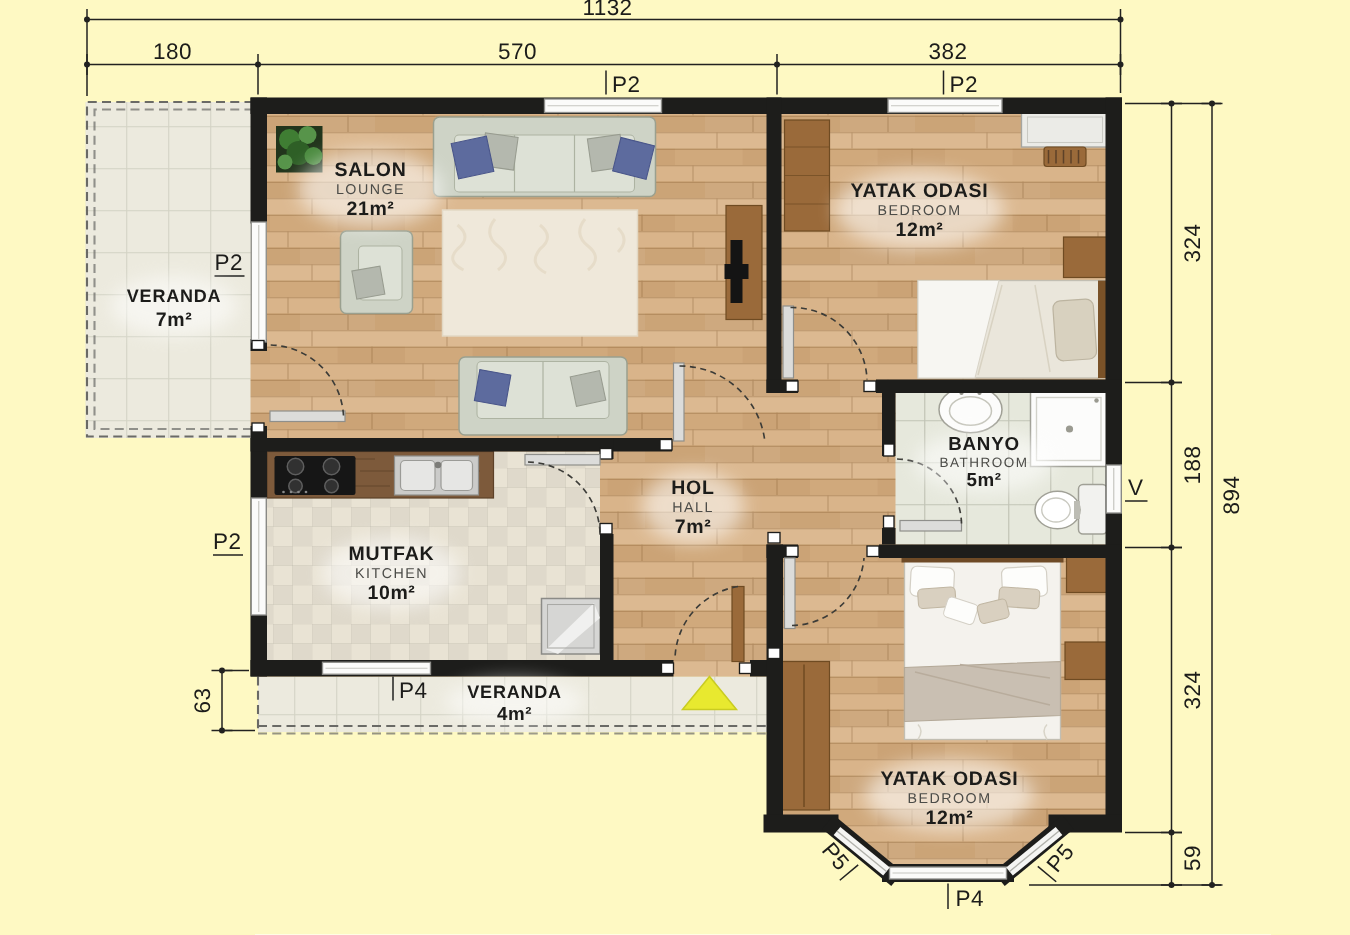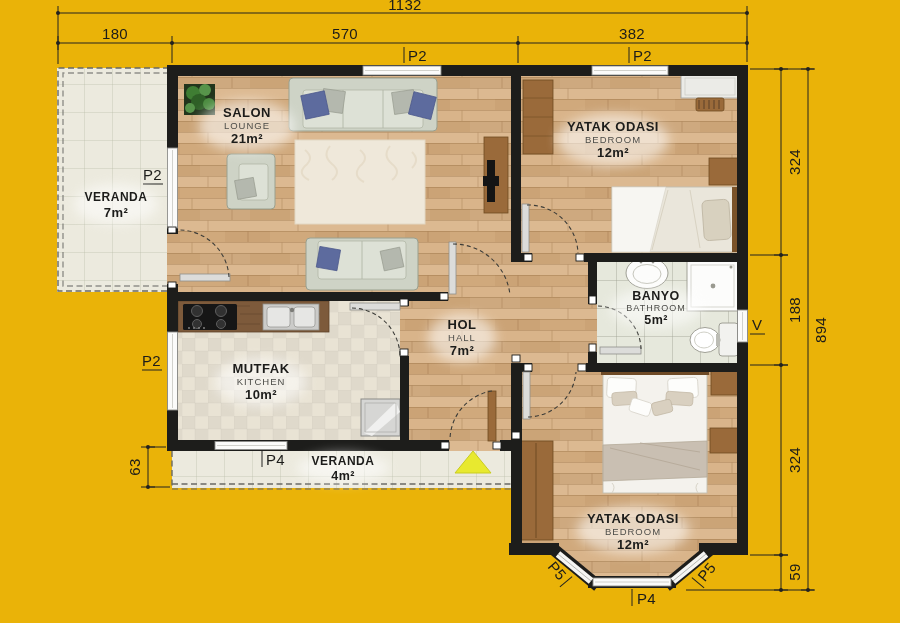--- a/index.html
+++ b/index.html
@@ -4,7 +4,7 @@
 <style>
   html,body { margin:0; padding:0; background:#ffffff; }
   .stage {
-    position:relative; width:900px; height:623px; background:#eab308;
+    position:relative; width:900px; height:623px; background:#fef9c3;
     font-family:"Liberation Sans", sans-serif; overflow:hidden;
   }
   svg text {

